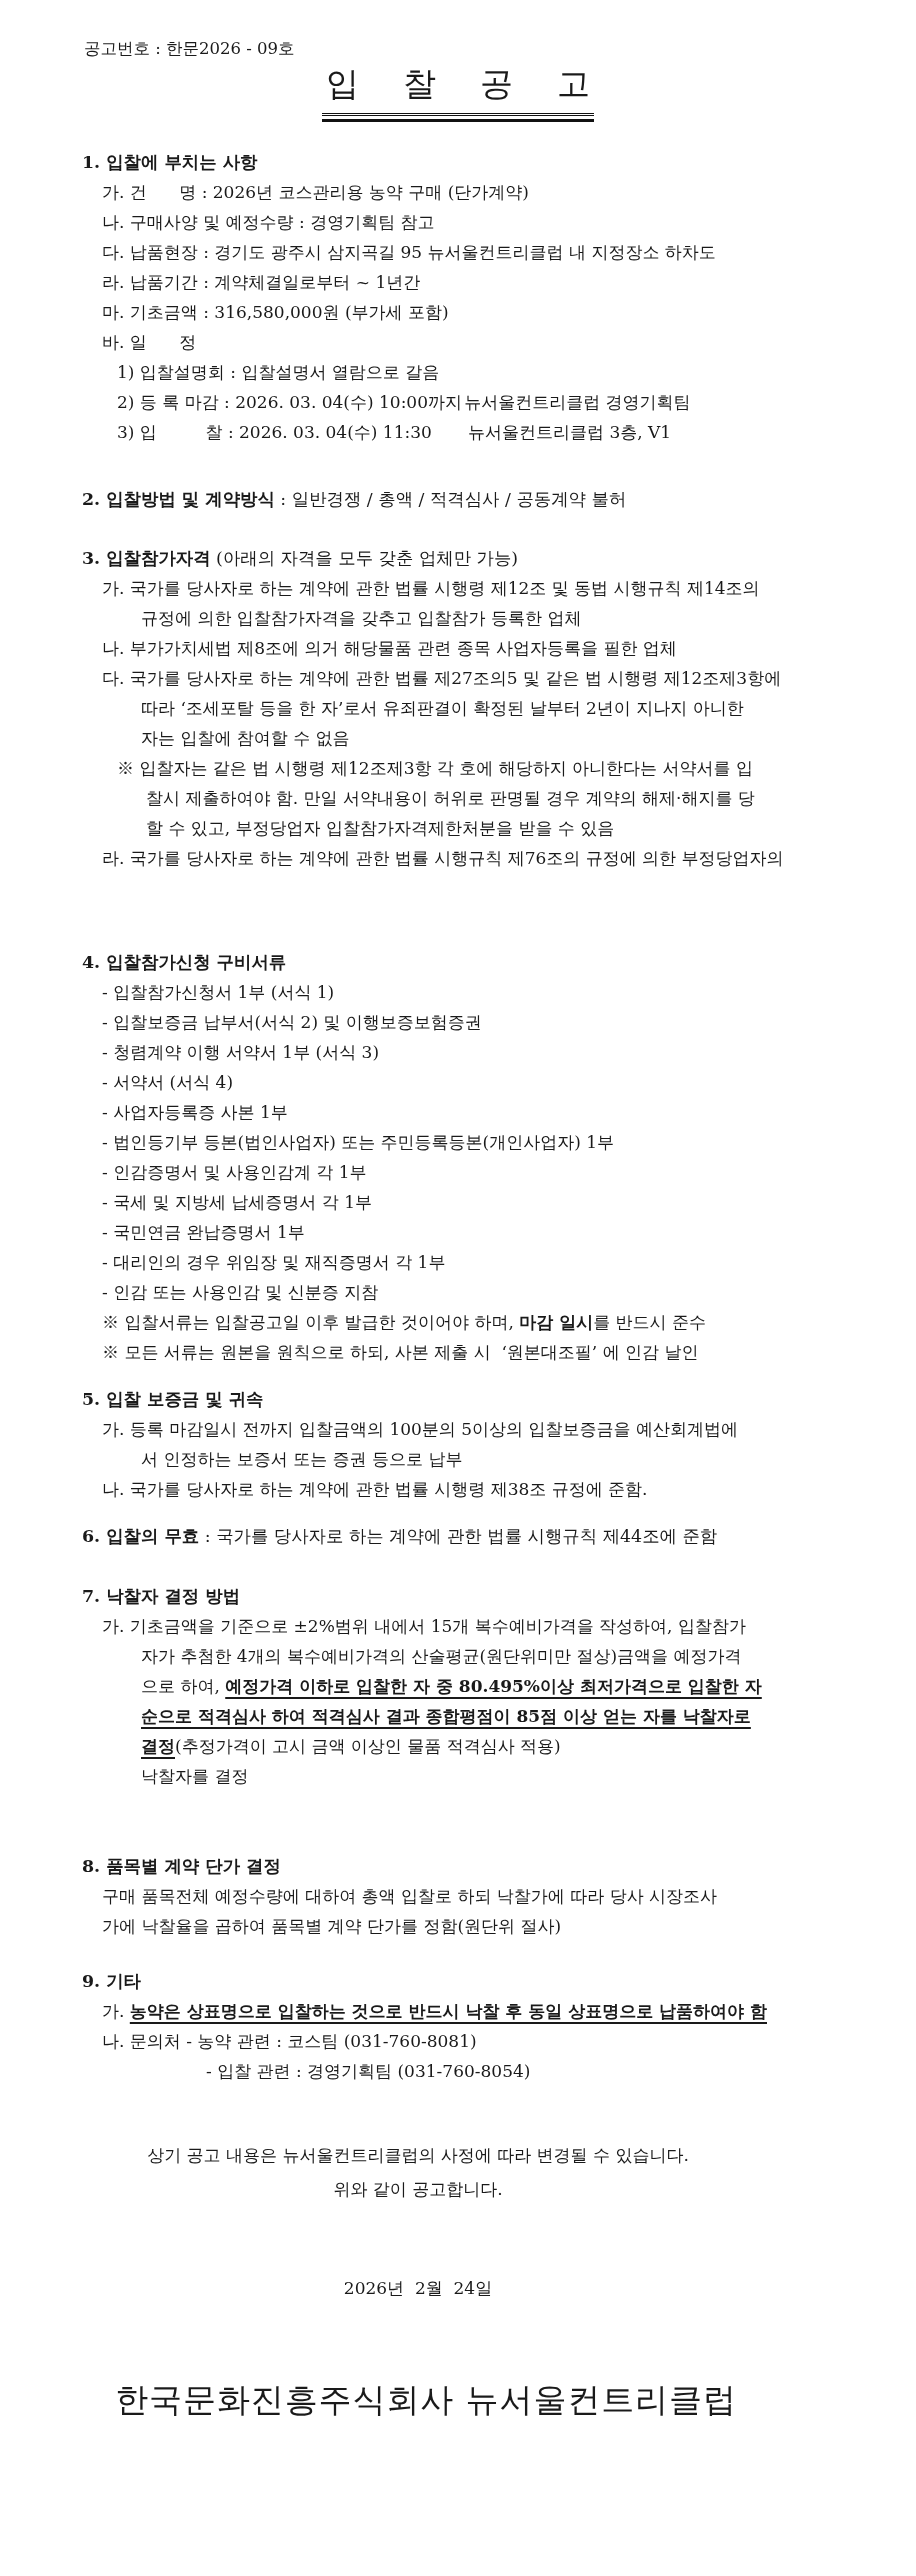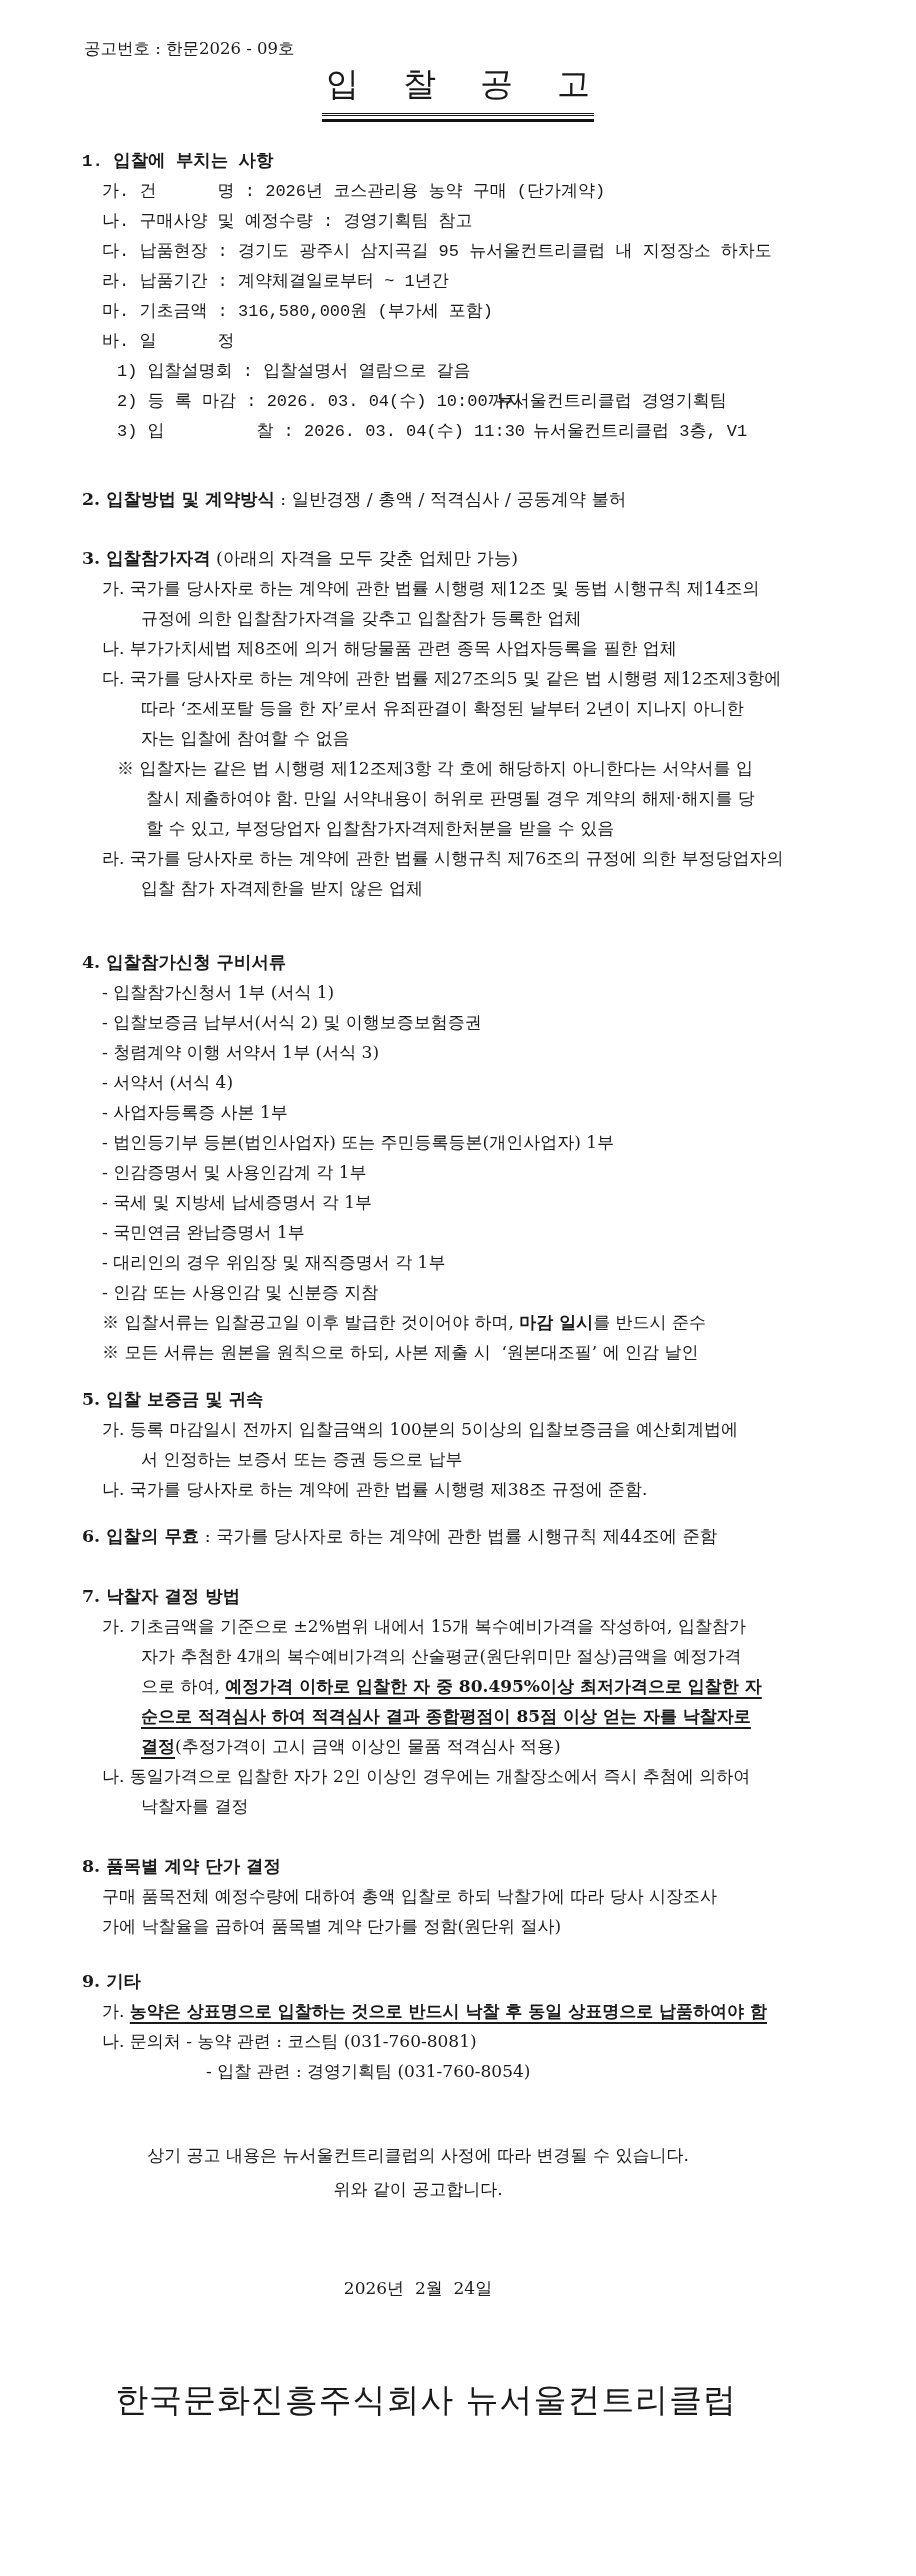--- a/index.html
+++ b/index.html
@@ -47,7 +47,7 @@
   </div>
 </div>
 
-<div class="sec" style="top:147px;font-family:Liberation Mono, monospace;">
+<div class="sec" style="top:147px;">
   <div class="h">1. 입찰에 부치는 사항</div>
   <div class="ln i1"><span style="white-space:pre">가. 건      명 : </span><span>2026년 코스관리용 농약 구매 (단가계약)</span></div>
   <div class="ln i1"><span style="white-space:pre">나. 구매사양 및 예정수량 : </span><span>경영기획팀 참고</span></div>

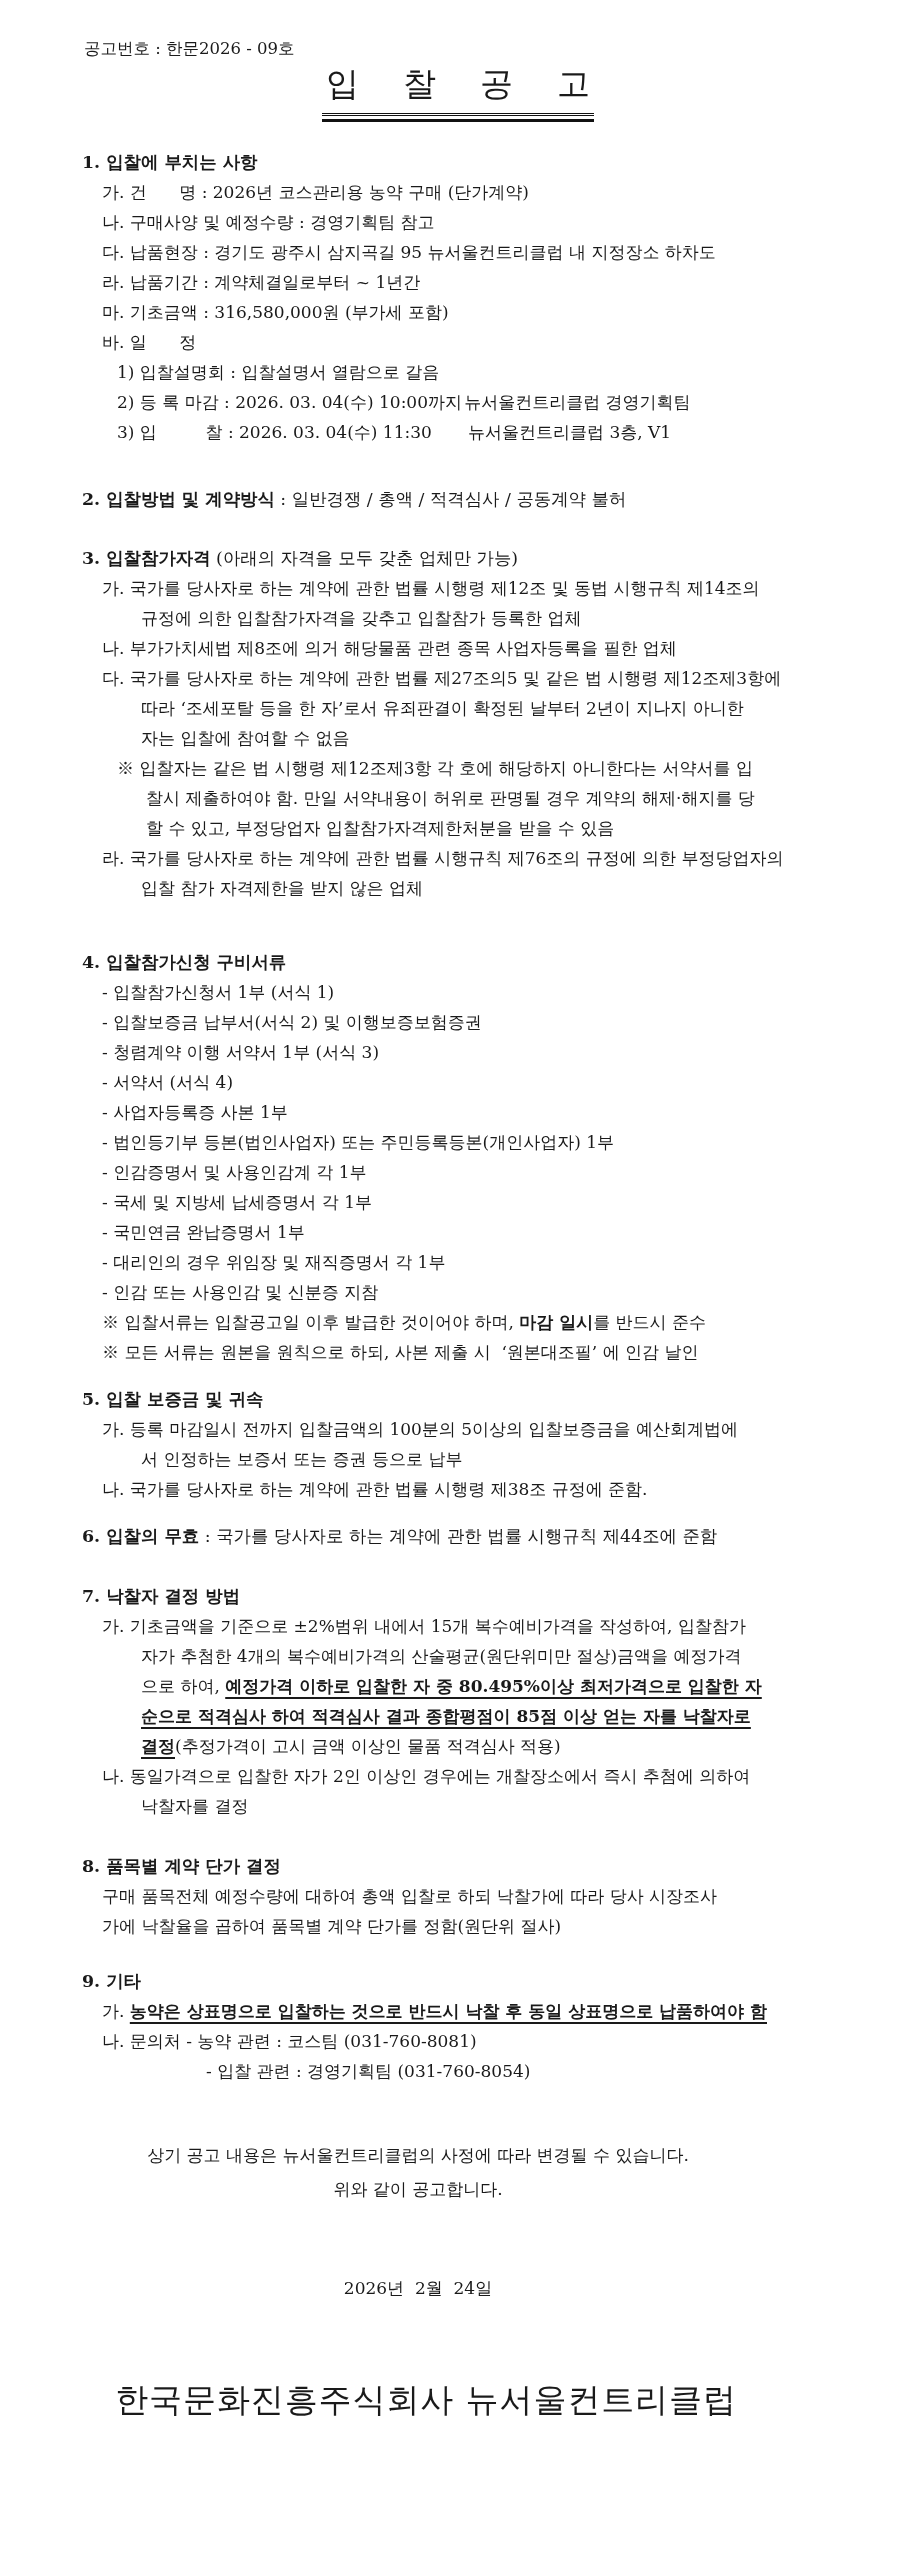--- a/index.html
+++ b/index.html
@@ -76,7 +76,6 @@
   <div class="ln i2c">찰시 제출하여야 함. 만일 서약내용이 허위로 판명될 경우 계약의 해제·해지를 당</div>
   <div class="ln i2c">할 수 있고, 부정당업자 입찰참가자격제한처분을 받을 수 있음</div>
   <div class="ln i1">라. 국가를 당사자로 하는 계약에 관한 법률 시행규칙 제76조의 규정에 의한 부정당업자의</div>
-  <div class="ln i1c">입찰 참가 자격제한을 받지 않은 업체</div>
 </div>
 
 <div class="sec" style="top:947px;">

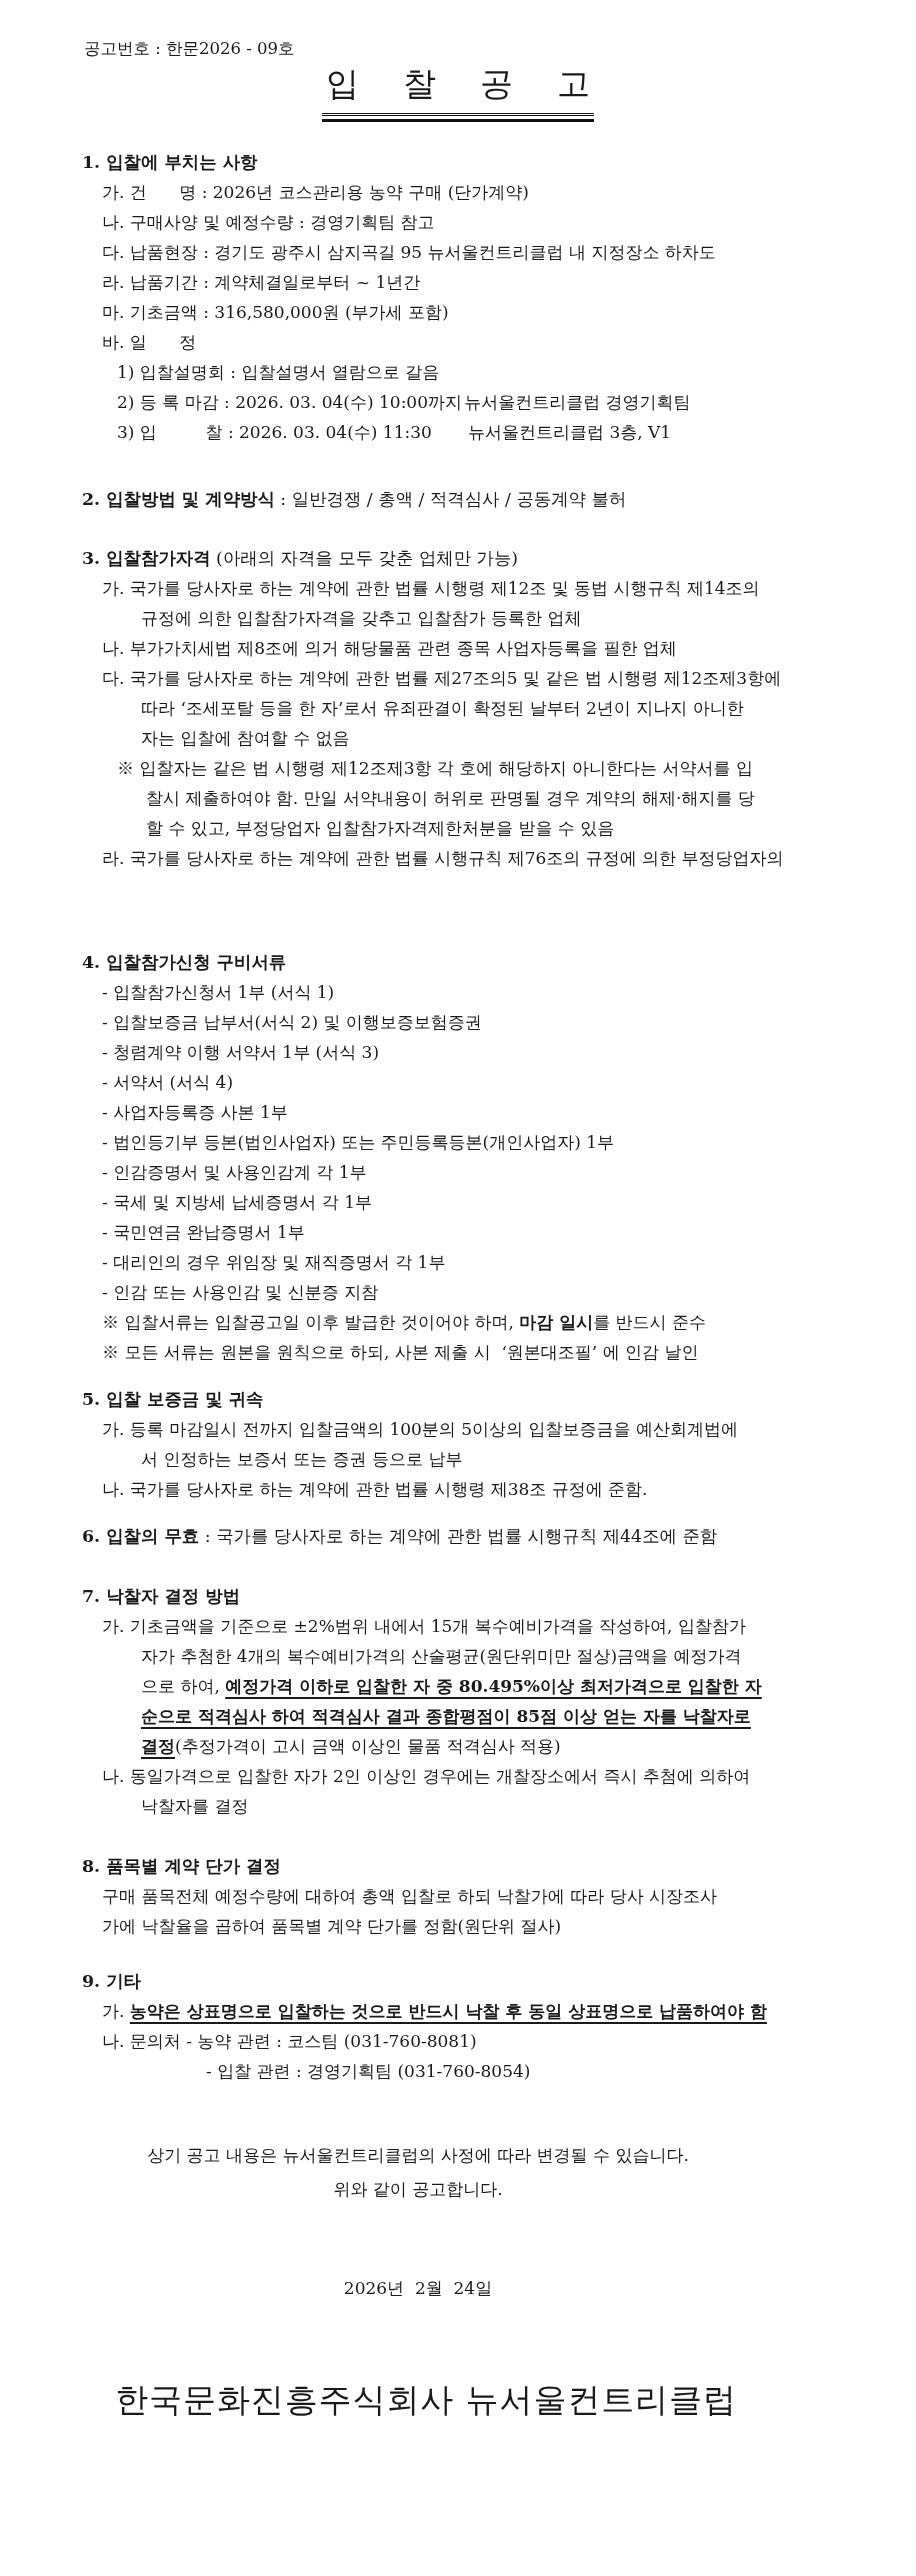--- a/index.html
+++ b/index.html
@@ -113,7 +113,6 @@
   <div class="ln i1c"><span>으로 하여, </span><span class="bu">예정가격 이하로 입찰한 자 중 80.495%이상 최저가격으로 입찰한 자</span></div>
   <div class="ln i1c"><span class="bu">순으로 적격심사 하여 적격심사 결과 종합평점이 85점 이상 얻는 자를 낙찰자로</span></div>
   <div class="ln i1c"><span class="bu">결정</span><span>(추정가격이 고시 금액 이상인 물품 적격심사 적용)</span></div>
-  <div class="ln i1">나. 동일가격으로 입찰한 자가 2인 이상인 경우에는 개찰장소에서 즉시 추첨에 의하여</div>
   <div class="ln i1c">낙찰자를 결정</div>
 </div>
 

